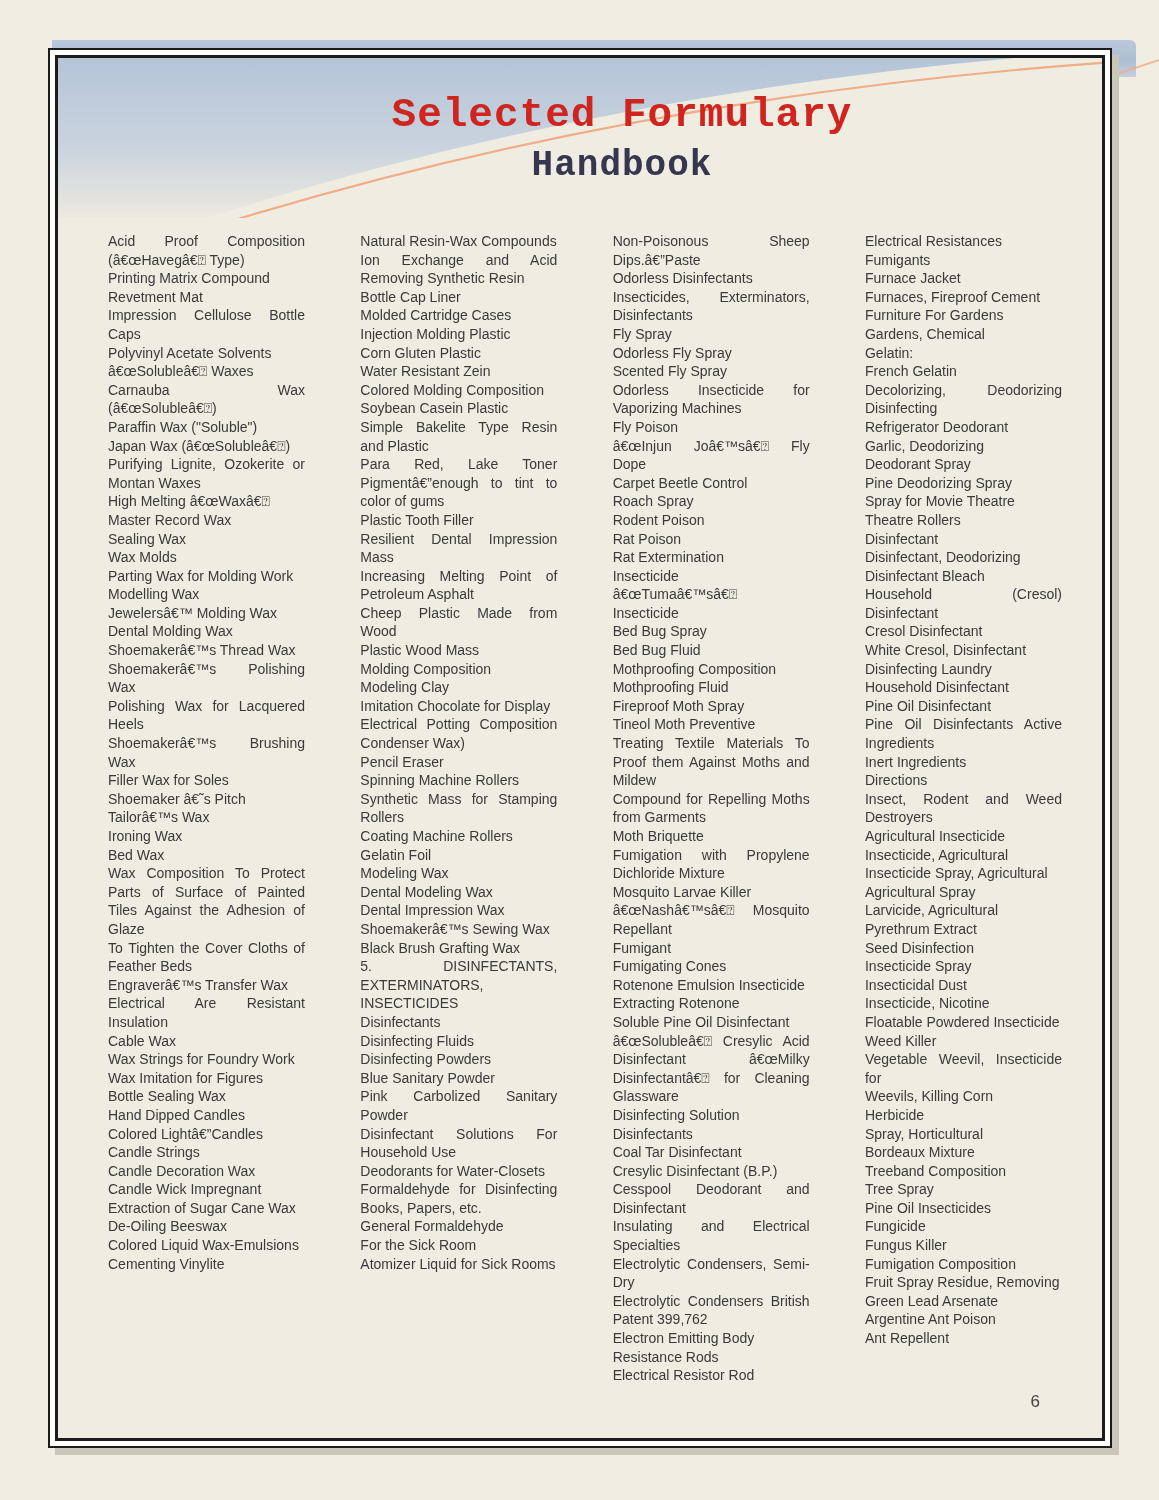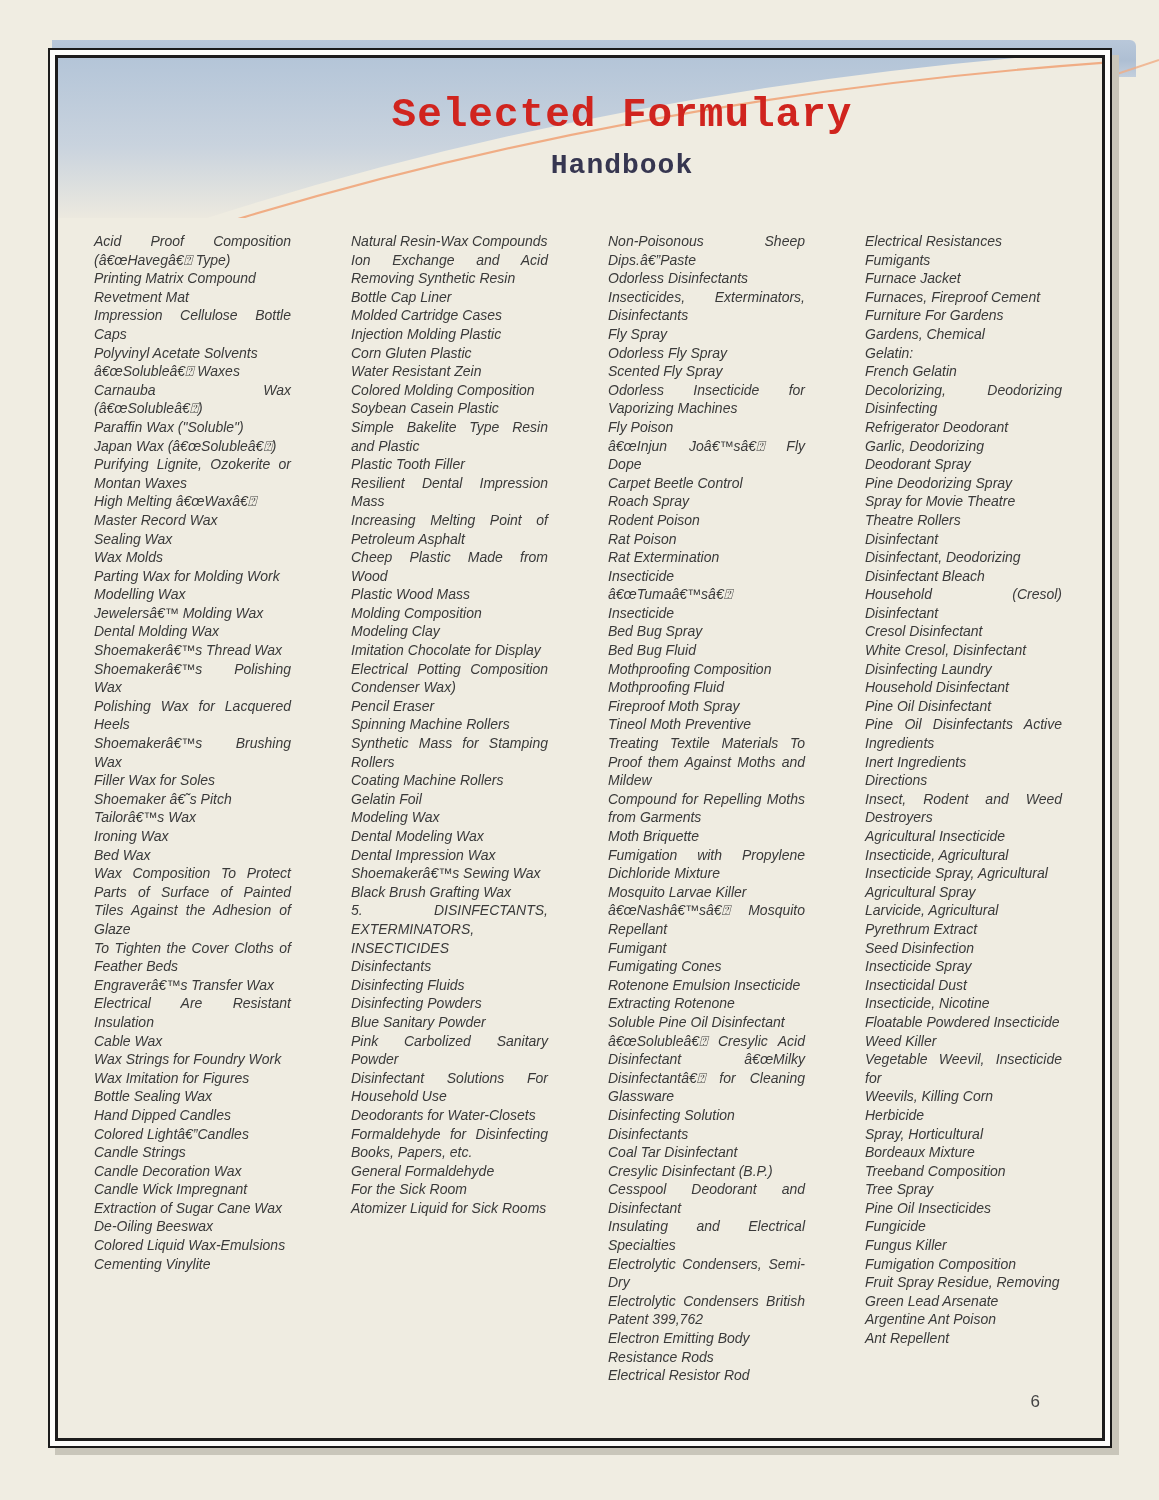--- a/index.html
+++ b/index.html
@@ -48,7 +48,7 @@
   }
   .title-2{
     margin:6px 0 0 0;
-    font-size:28px;line-height:44px;letter-spacing:1px;
+    font-size:36px;line-height:44px;letter-spacing:1px;
     color:#363650;
   }
   .columns{

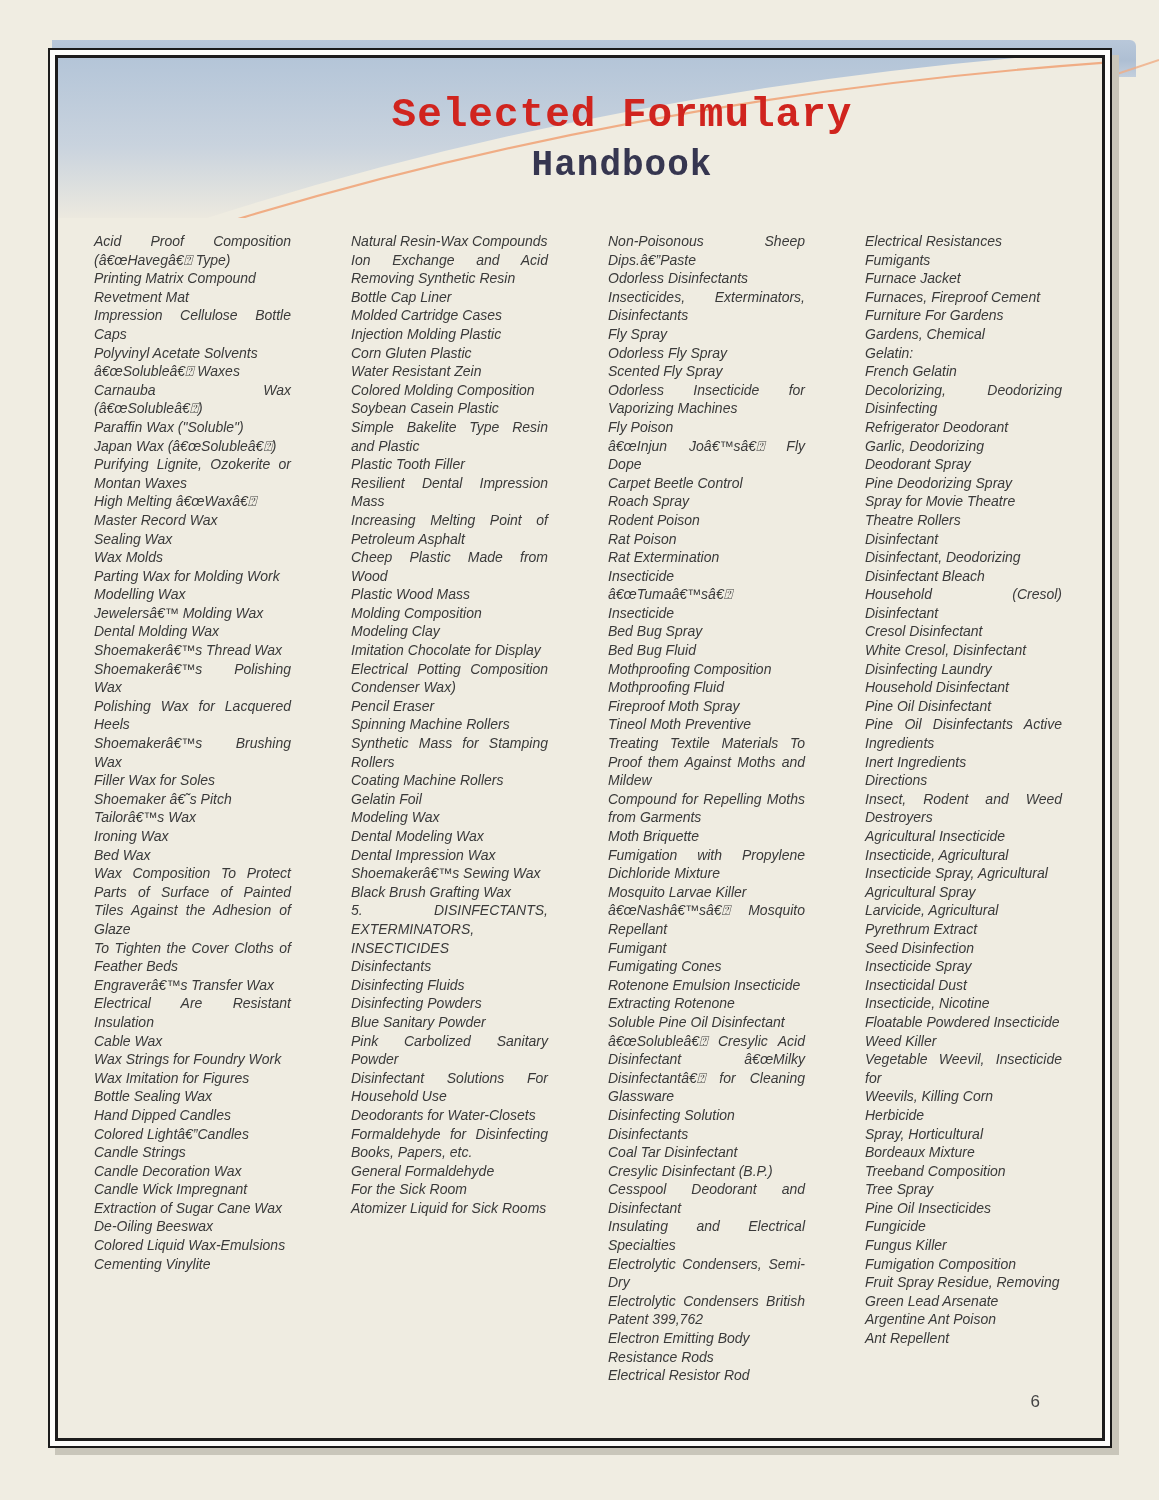--- a/index.html
+++ b/index.html
@@ -53,8 +53,7 @@
   }
   .columns{
     display:flex;justify-content:space-between;
-    padding:14px 40px 0 36px;
-    font-style:italic;
+    padding:14px 40px 0 50px;
   }
   .col{width:197px;}
   .col p{

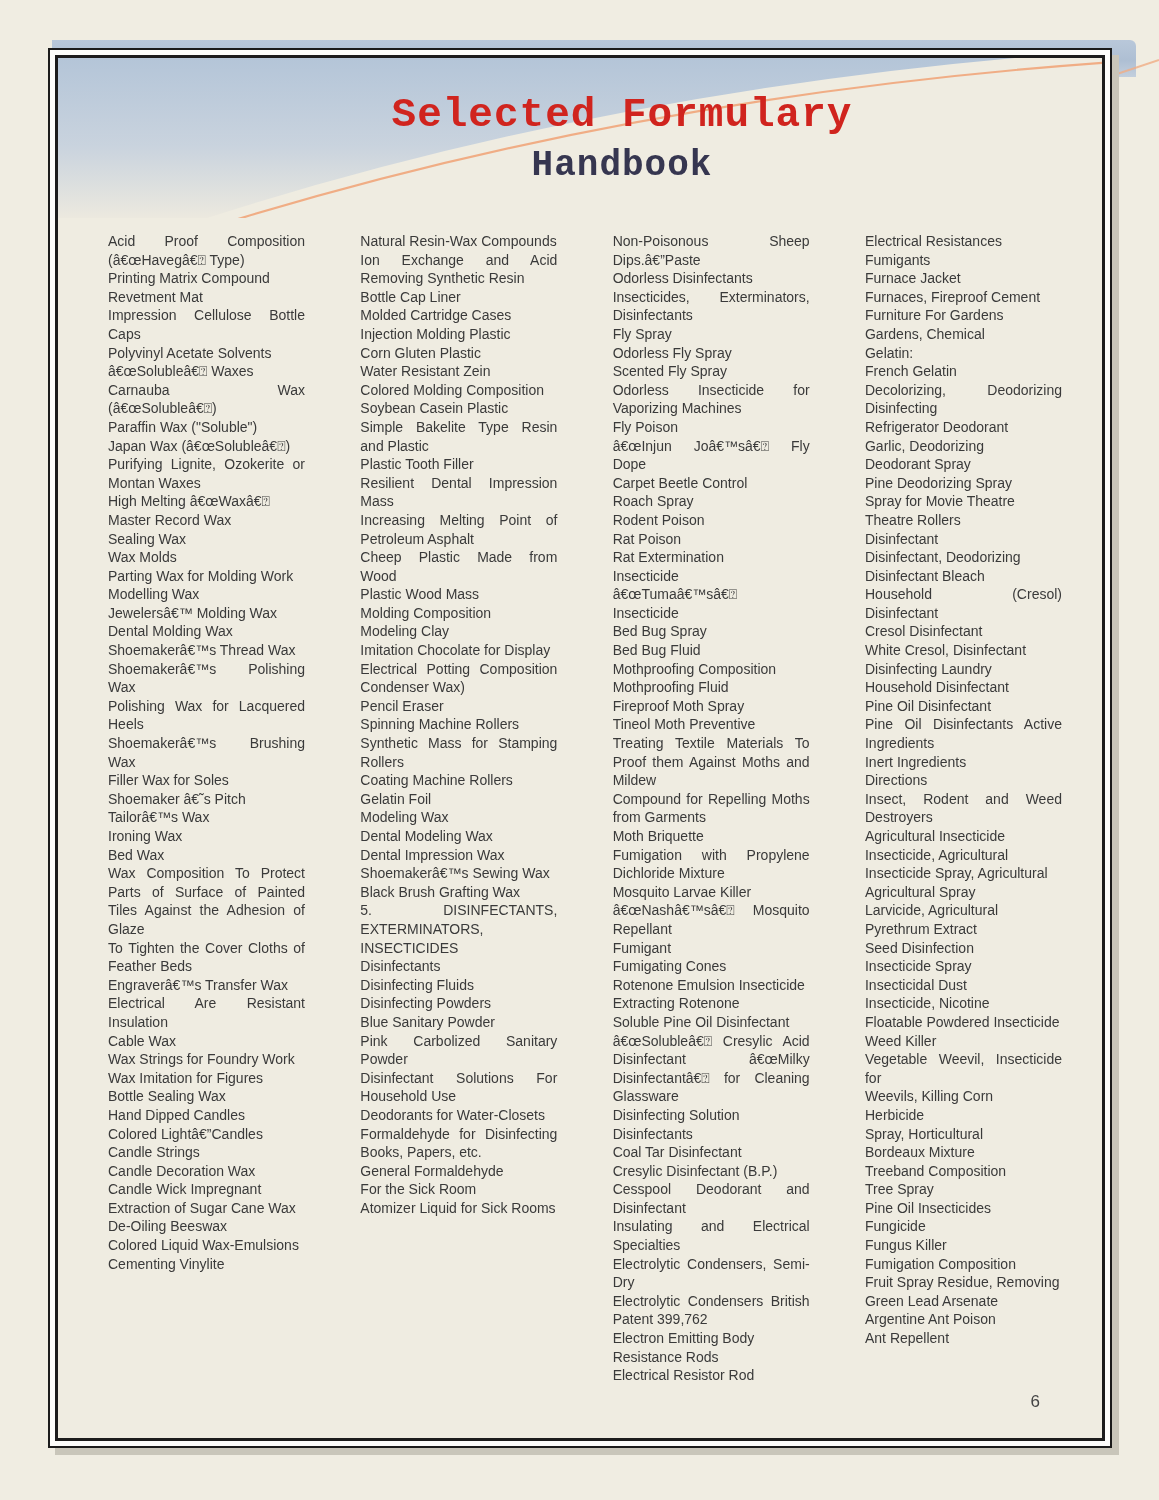--- a/index.html
+++ b/index.html
@@ -158,6 +158,7 @@
             <p>Colored Molding Composition</p>
             <p>Soybean Casein Plastic</p>
             <p>Simple Bakelite Type Resin and Plastic</p>
+            <p>Para Red, Lake Toner Pigmentâ€”enough to tint to color of gums</p>
             <p>Plastic Tooth Filler</p>
             <p>Resilient Dental Impression Mass</p>
             <p>Increasing Melting Point of Petroleum Asphalt</p>

